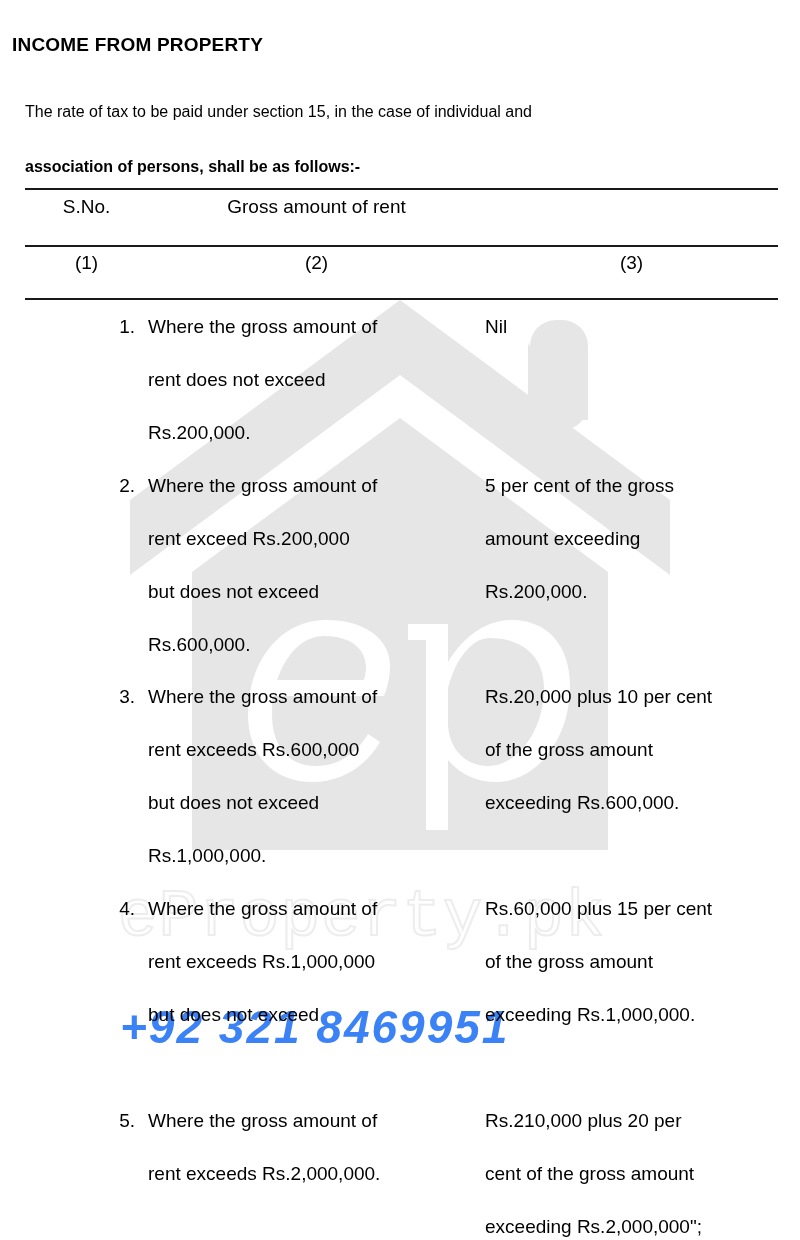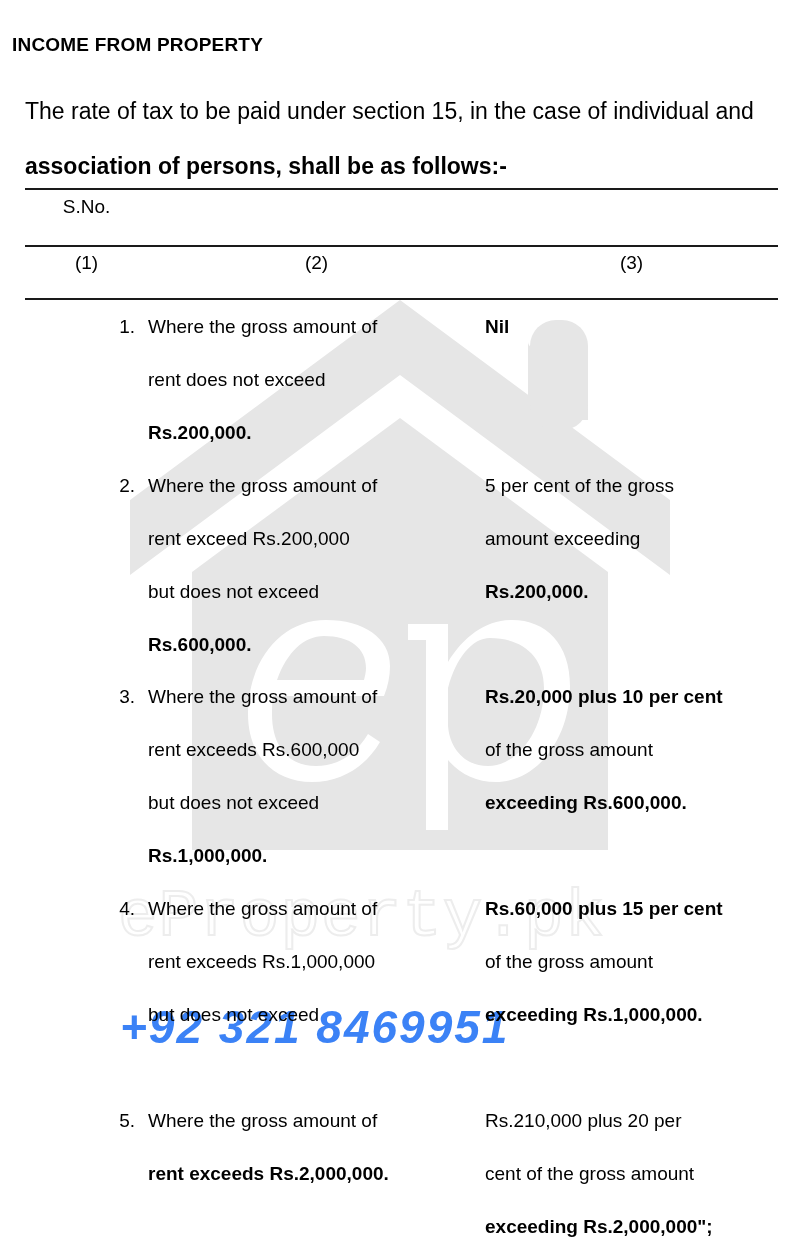--- a/index.html
+++ b/index.html
@@ -80,7 +80,7 @@
     left: 25px;
     top: 84px;
     width: 753px;
-    font-size: 23px;
+    font-size: 16px;
     line-height: 55px;
     text-align: justify;
     text-align-last: left;

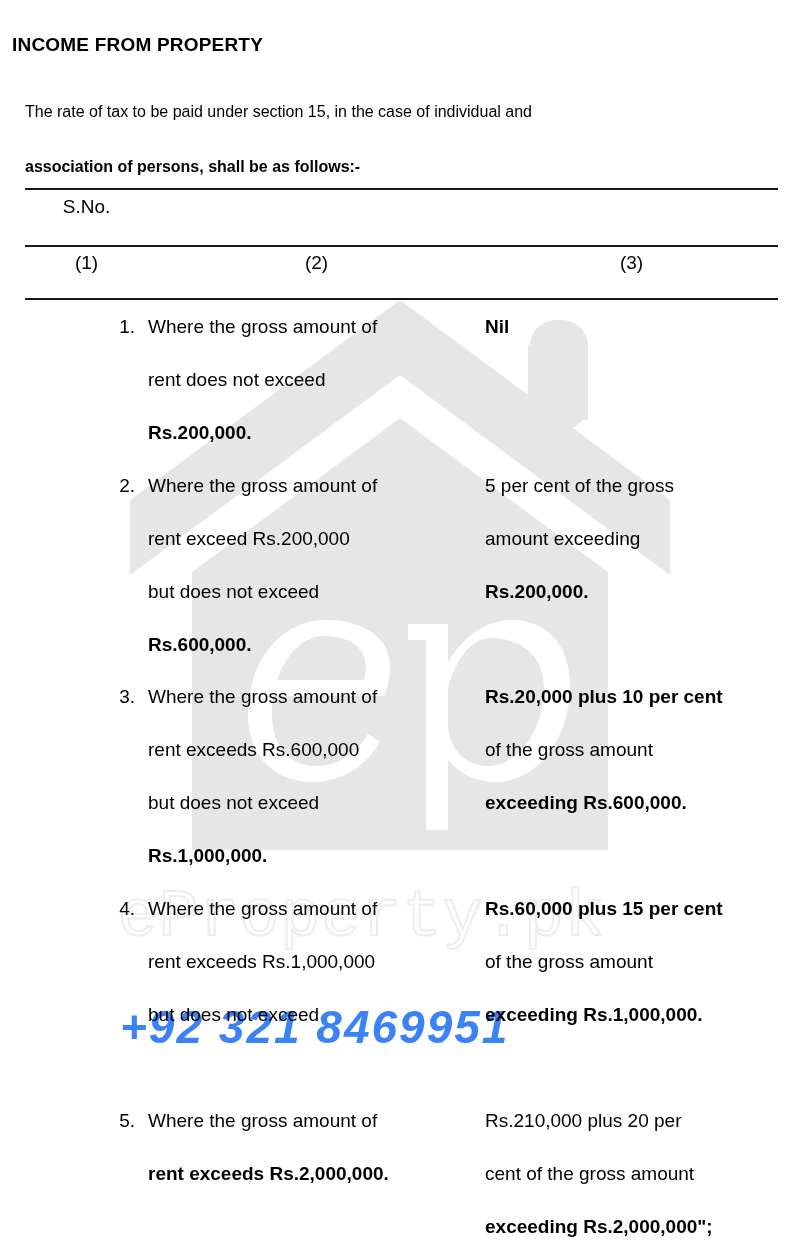--- a/index.html
+++ b/index.html
@@ -212,6 +212,7 @@
 
   <div class="hdr-row h1">
     <div class="hdr-c1">S.No.</div>
+    <div class="hdr-c2">Gross amount of rent</div>
   </div>
 
   <div class="hdr-row h2">

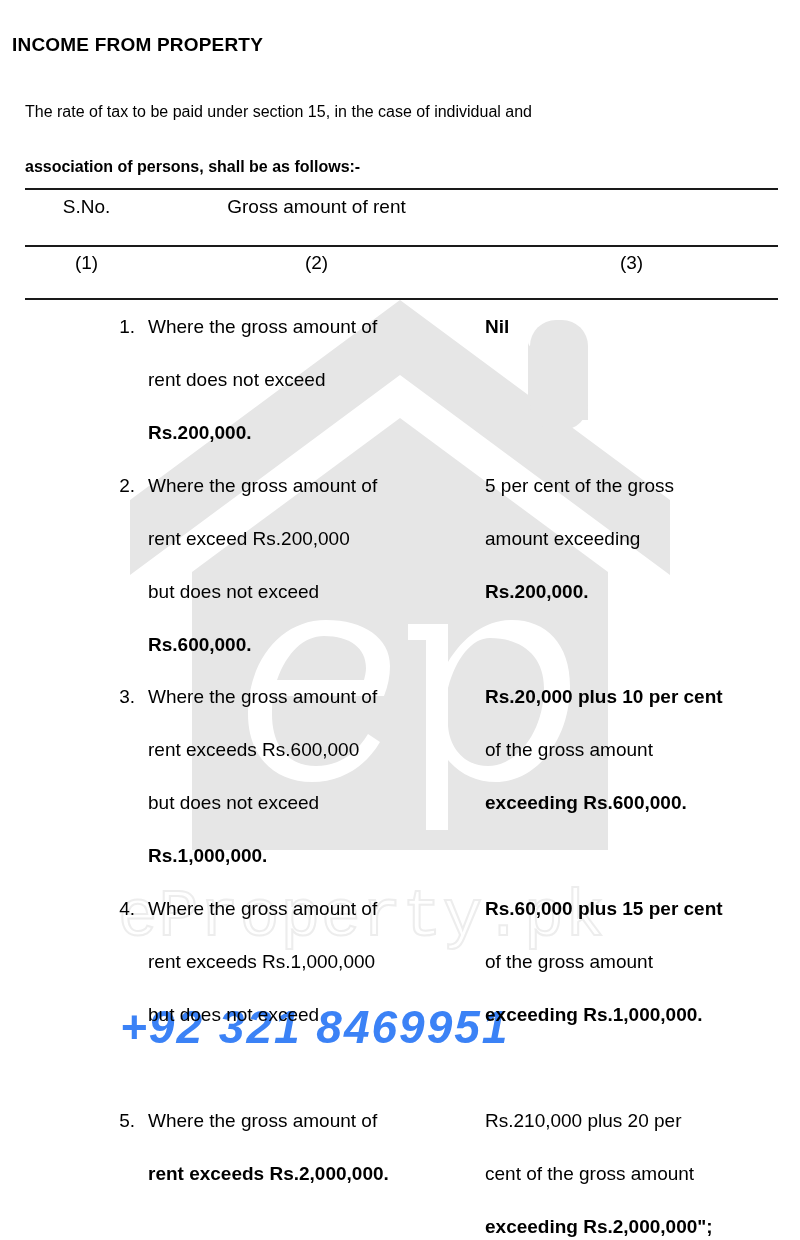--- a/index.html
+++ b/index.html
@@ -158,7 +158,6 @@
   }
   .c-desc .line.last, .c-rate .line.last {
     text-align: left;
-    font-weight: bold;
   }
 </style>
 </head>

